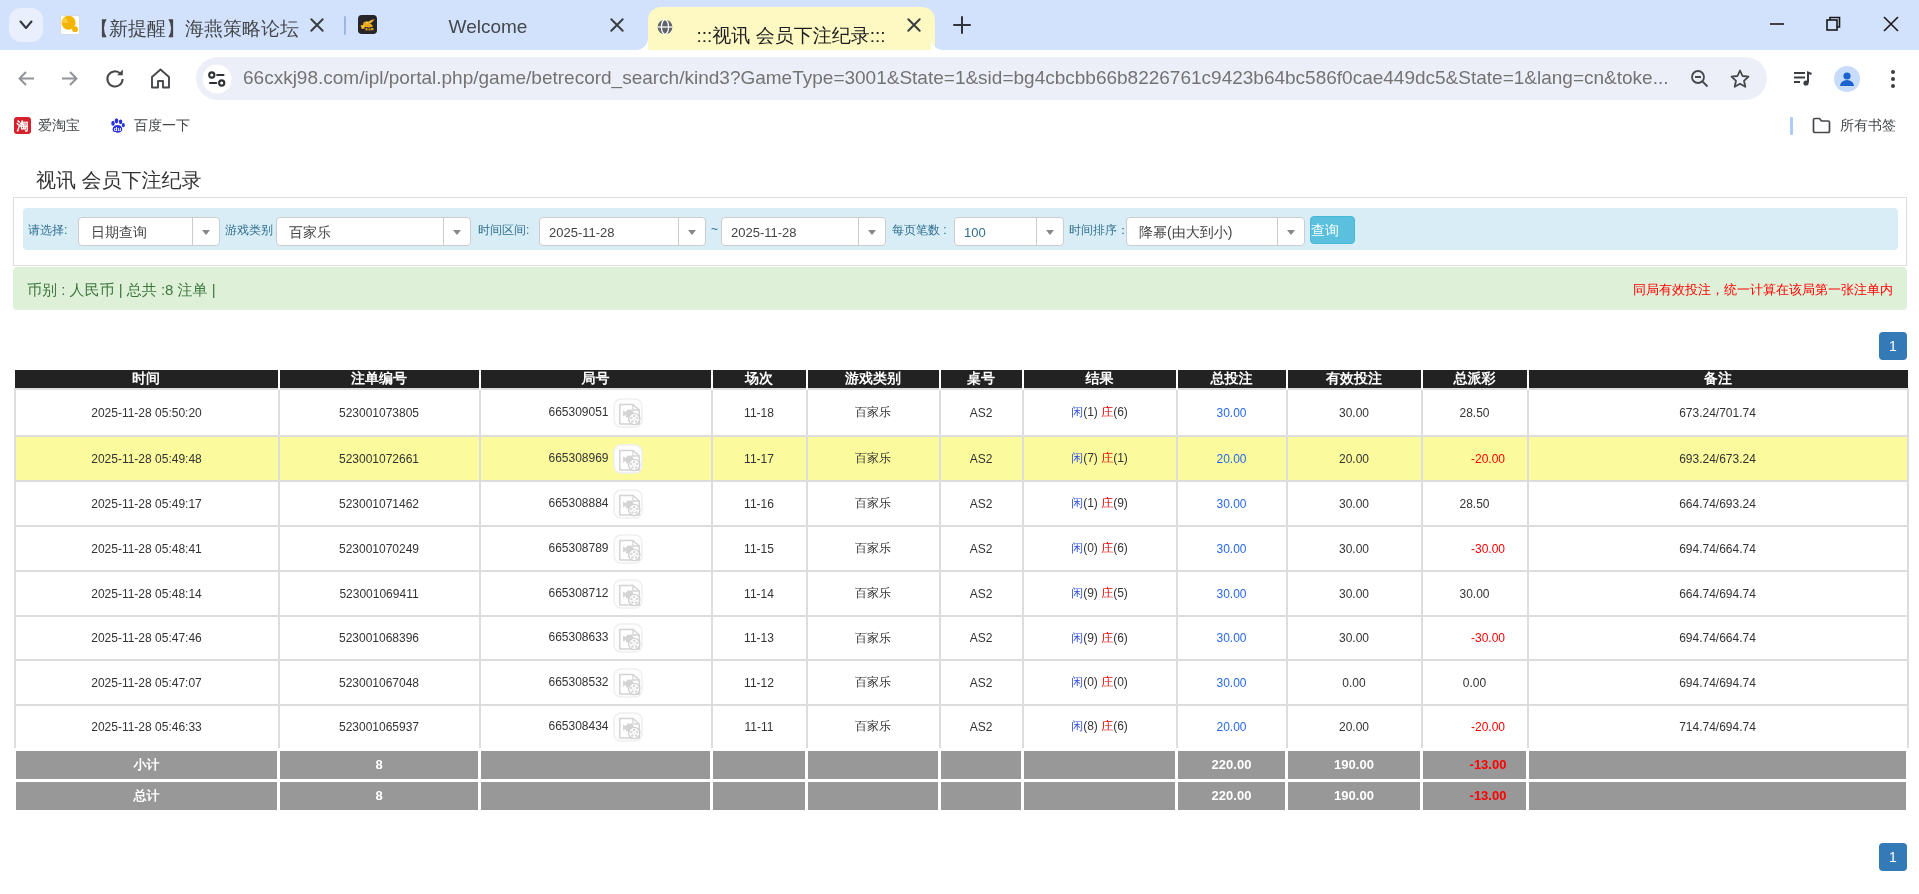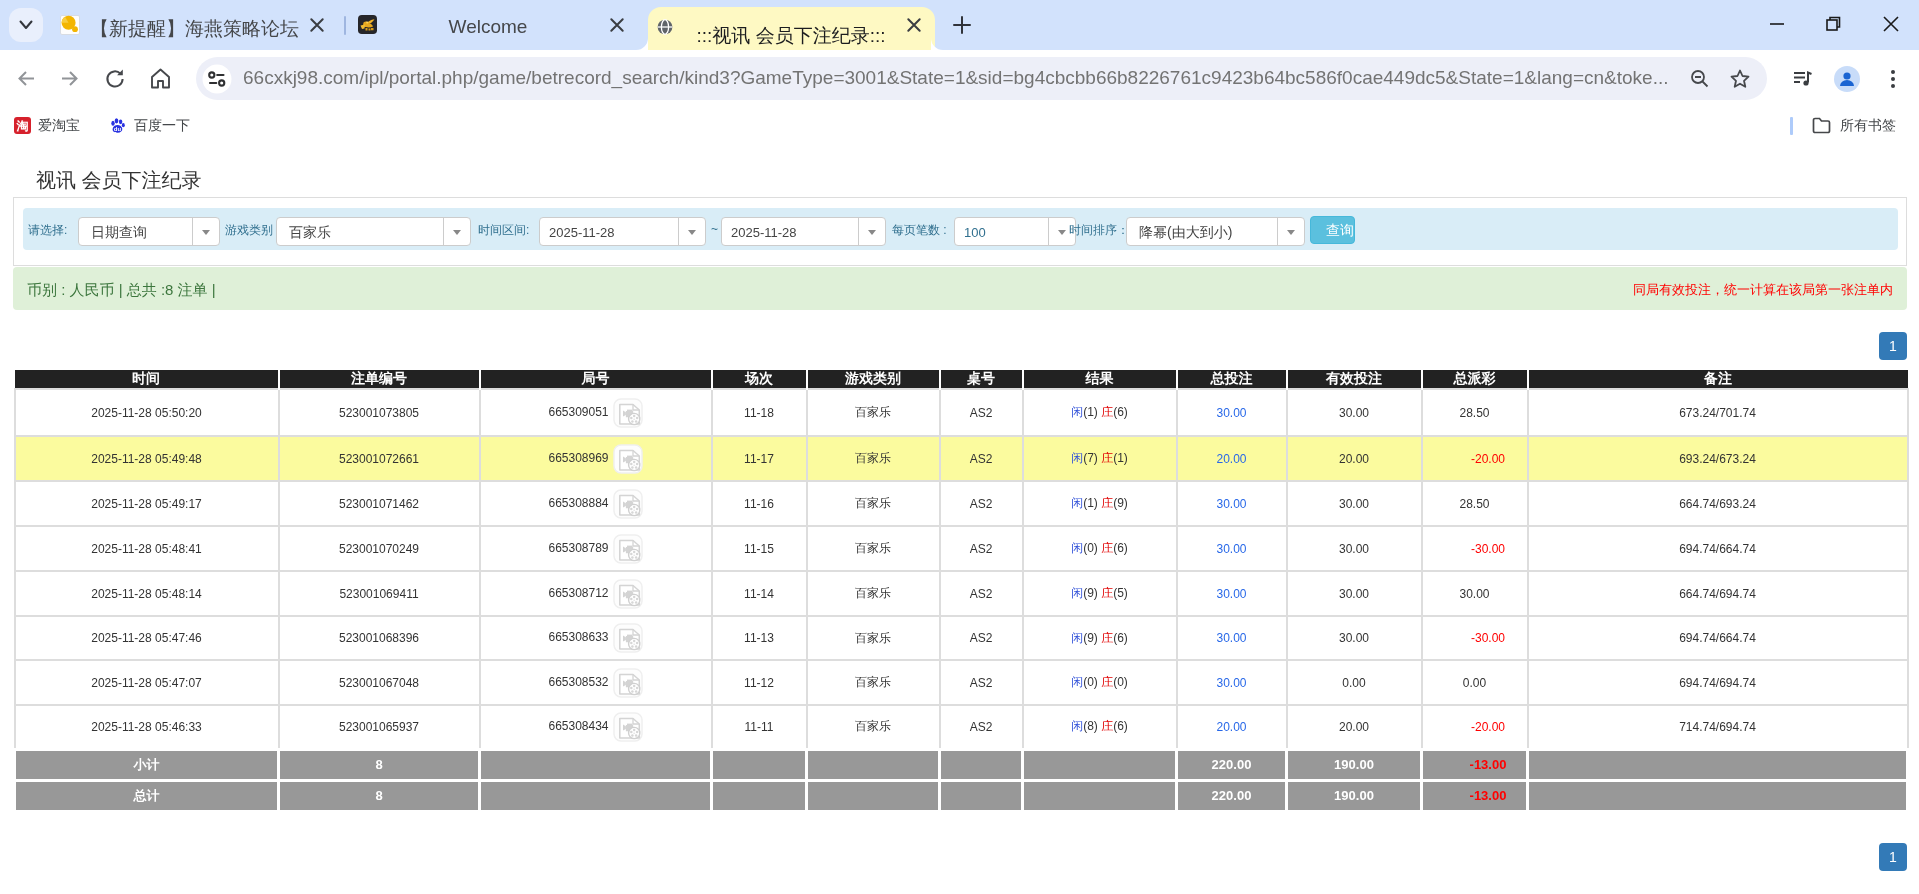--- a/index.html
+++ b/index.html
@@ -225,7 +225,7 @@
         <div class="arr"></div>
       </div>
     <div class="flabel" style="left:869px;">每页笔数 :</div>
-    <div class="fsel" style="left:931px;width:122px;">
+    <div class="fsel" style="left:931px;width:110px;">
         <div class="txt num" style="color:#31708f;">100</div>
         <div class="arr"></div>
       </div>

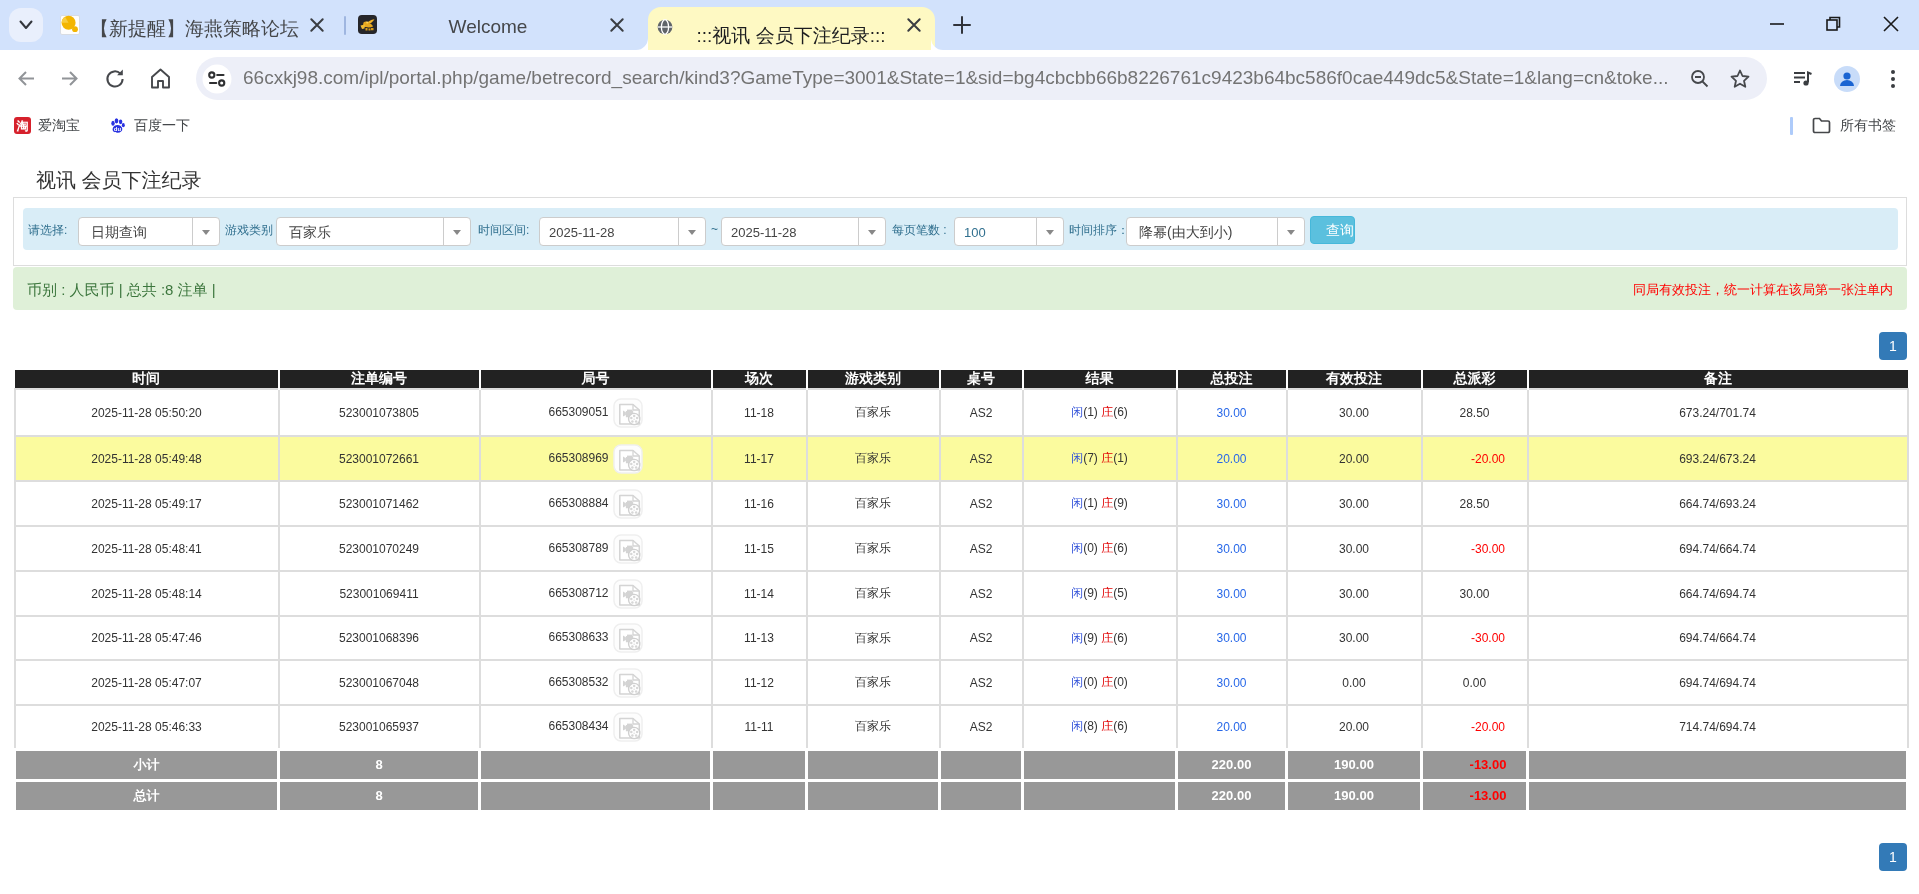--- a/index.html
+++ b/index.html
@@ -34,7 +34,7 @@
 .fsel .num { font-size:13px; top:7px; left:9px; }
 .fsel .arr { position:absolute; right:0; top:0; bottom:0; width:27px; border-left:1px solid #ccc; }
 .fsel .arr:after { content:""; position:absolute; left:9px; top:12px; border:4px solid transparent; border-top:5px solid #888; }
-#querybtn { position:absolute; left:1287px; top:8px; width:45px; height:28px; background:#5bc0de; border:1px solid #46b8da; border-radius:4px; color:#fff; font-size:14px; text-align:right; line-height:26px; }
+#querybtn { position:absolute; left:1287px; top:8px; width:45px; height:28px; background:#5bc0de; border:1px solid #46b8da; border-radius:4px; color:#fff; font-size:14px; text-align:left; line-height:26px; }
 
 #greenbar { position:absolute; left:13px; top:267px; width:1894px; height:43px; background:#dff0d8; border-radius:4px; }
 #greenleft { position:absolute; left:14px; top:14px; font-size:15px; color:#3c763d; }

